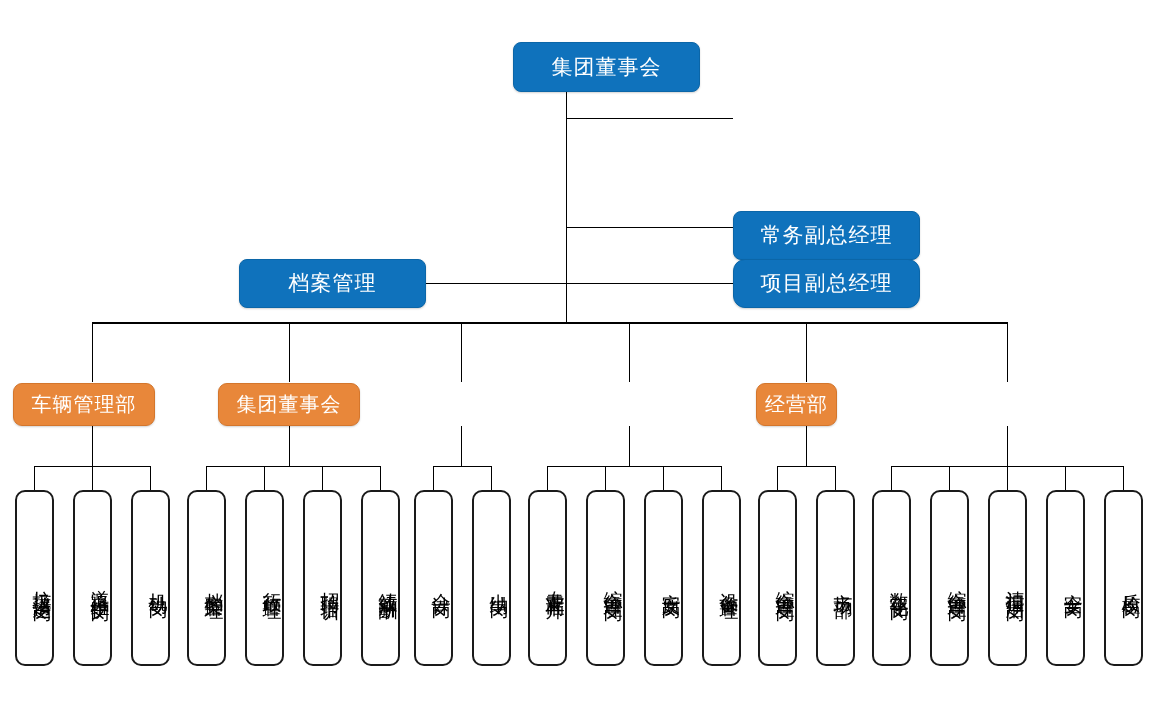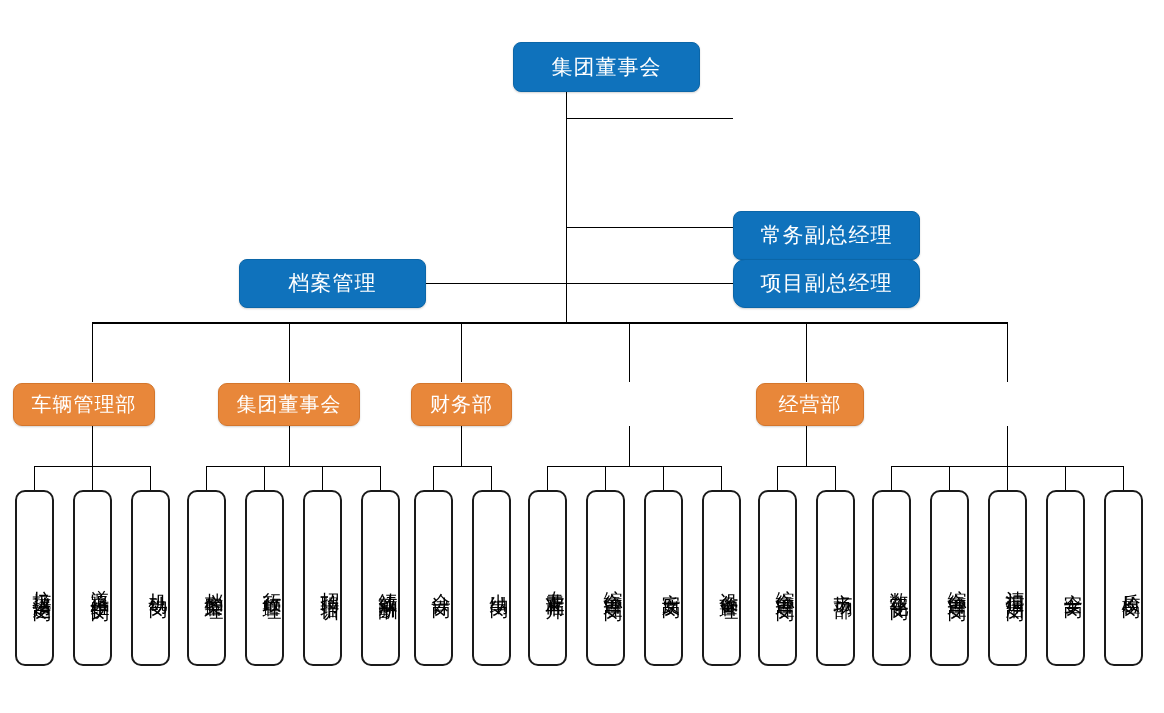--- a/index.html
+++ b/index.html
@@ -132,7 +132,6 @@
 
   <div class="node orange" style="left:218px;top:383px;width:142px;height:43px;">集团董事会</div>
 
-  <div class="node orange" style="left:411px;top:383px;width:101px;height:43px;">财务部</div>
 
 
   <div class="node orange" style="left:756px;top:383px;width:108px;height:43px;">经营部</div>

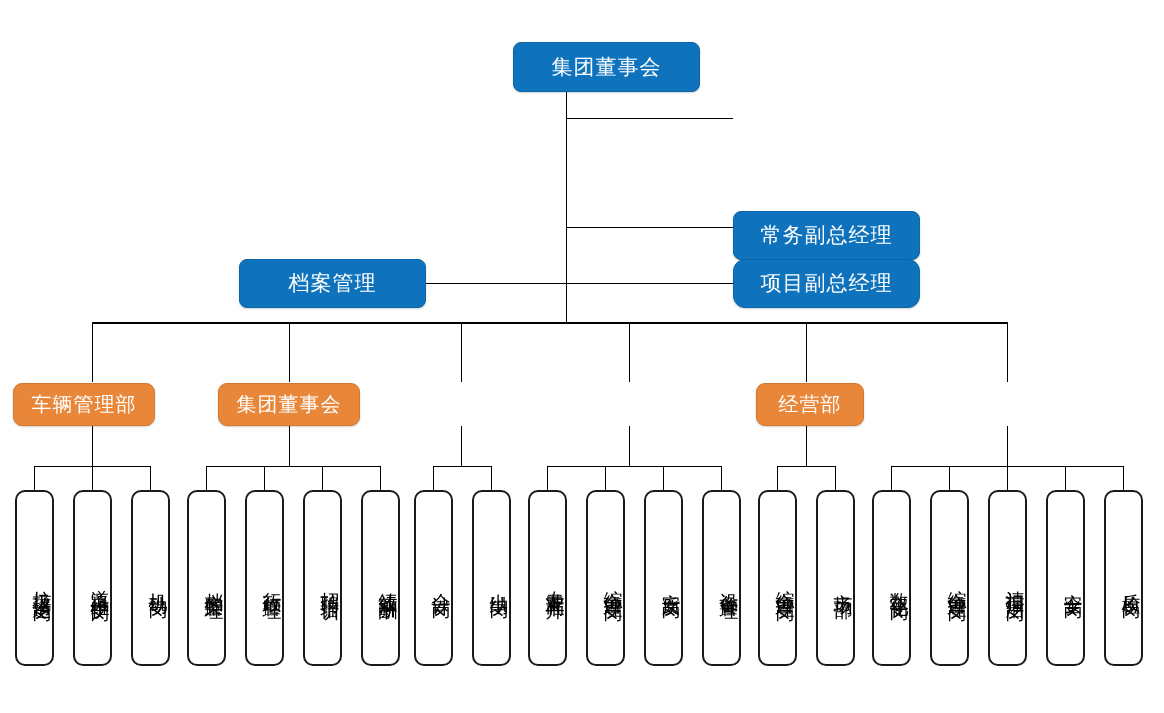--- a/index.html
+++ b/index.html
@@ -134,7 +134,7 @@
 
 
 
-  <div class="node orange" style="left:756px;top:383px;width:108px;height:43px;">经营部</div>
+  <div class="node orange" style="left:756px;top:383px;width:81px;height:43px;">经营部</div>
 
 
   <div class="node leaf" style="left:15px;top:490px;width:39px;height:176px;">垃圾清运岗</div>

